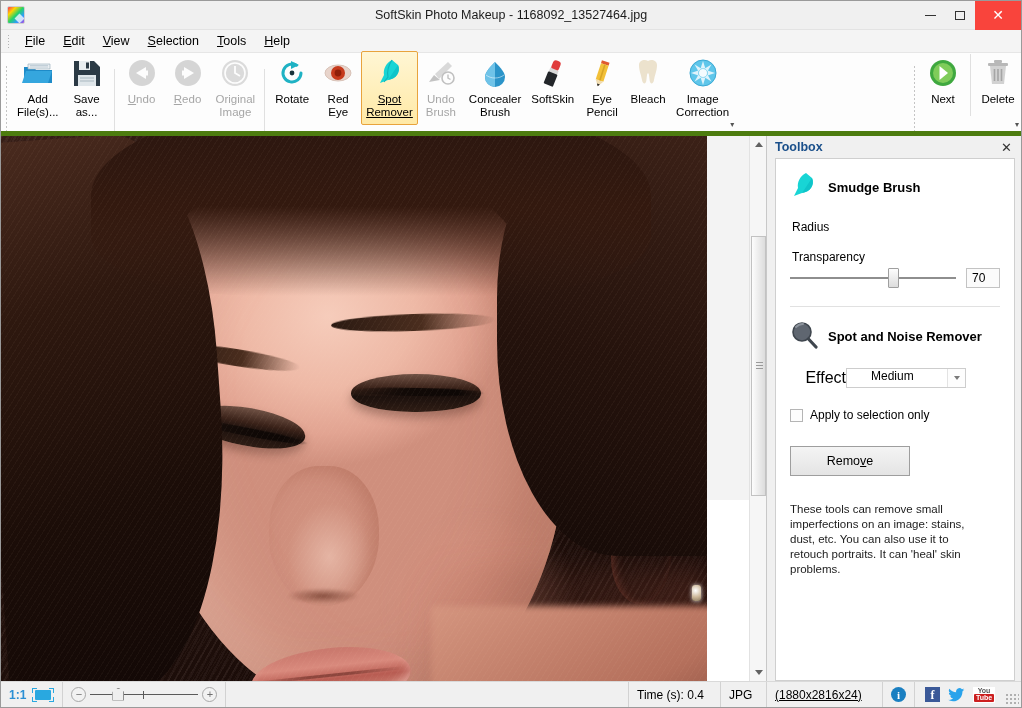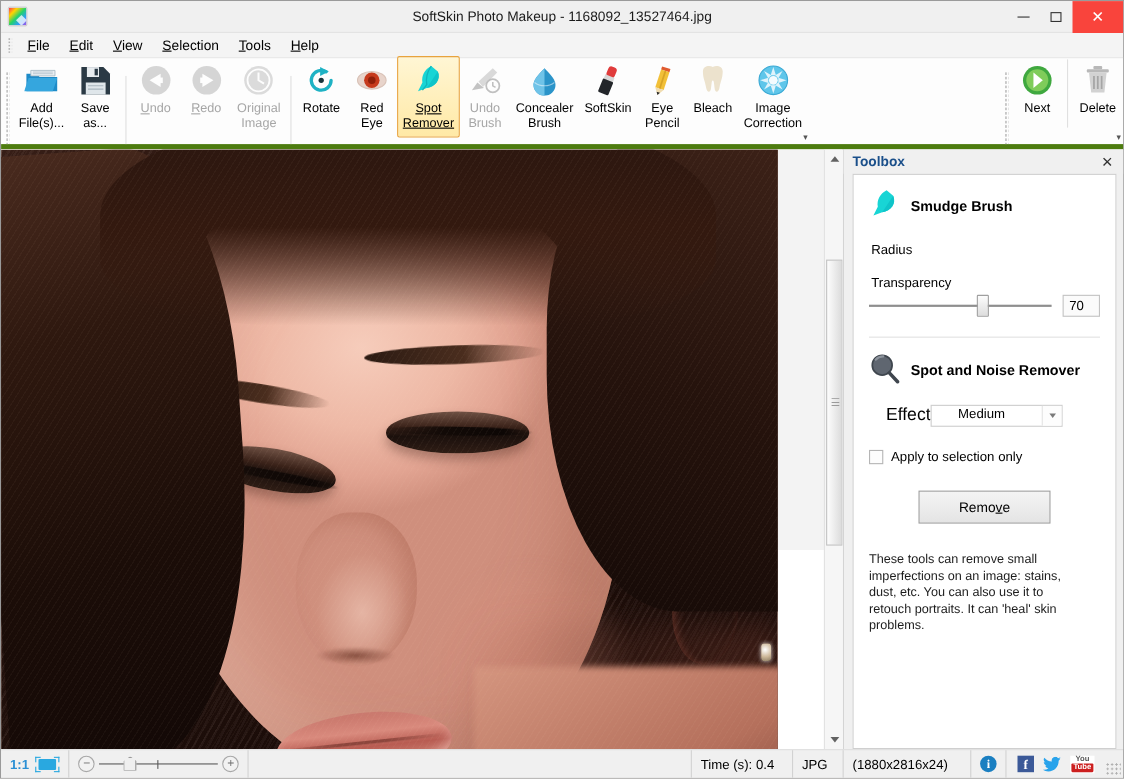--- a/index.html
+++ b/index.html
@@ -325,7 +325,7 @@
   }
   .check-lbl { font-size:12px; }
 
-  .btn-wrap { display:flex; justify-content:center; margin-top:24px; }
+  .btn-wrap { display:flex; margin-top:24px; }
   .remove-btn {
     width:120px; height:30px; border:1px solid #9e9e9e;
     background:linear-gradient(180deg,#f4f4f4,#e4e4e4);

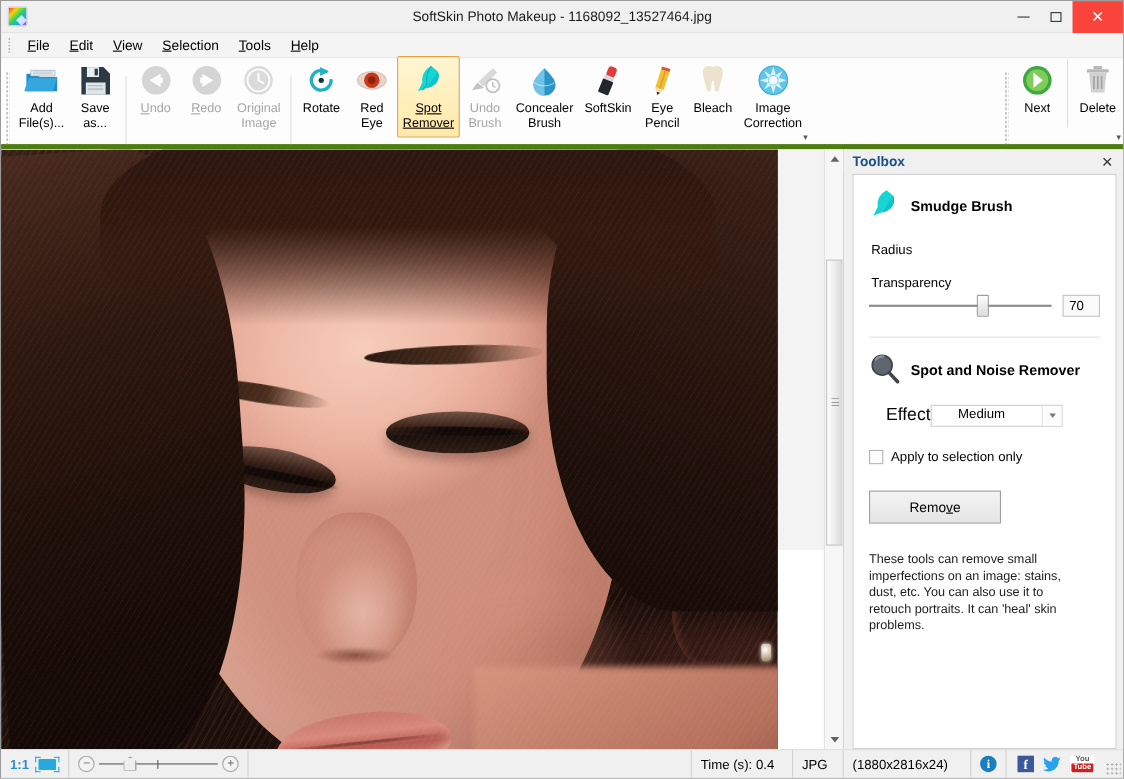--- a/index.html
+++ b/index.html
@@ -376,7 +376,7 @@
   .sb-flex { flex:1; border-right:1px solid #d2d2d2; }
   .sb-time { min-width:92px; }
   .sb-fmt { min-width:46px; }
-  .sb-dim { min-width:116px; }
+  .sb-dim { min-width:116px;text-decoration:underline; }
   .sb-icons { display:flex; align-items:center; gap:8px; padding:0 10px; }
   .info-ico {
     width:15px;height:15px;border-radius:50%;background:#1a7fc1;color:#fff;

